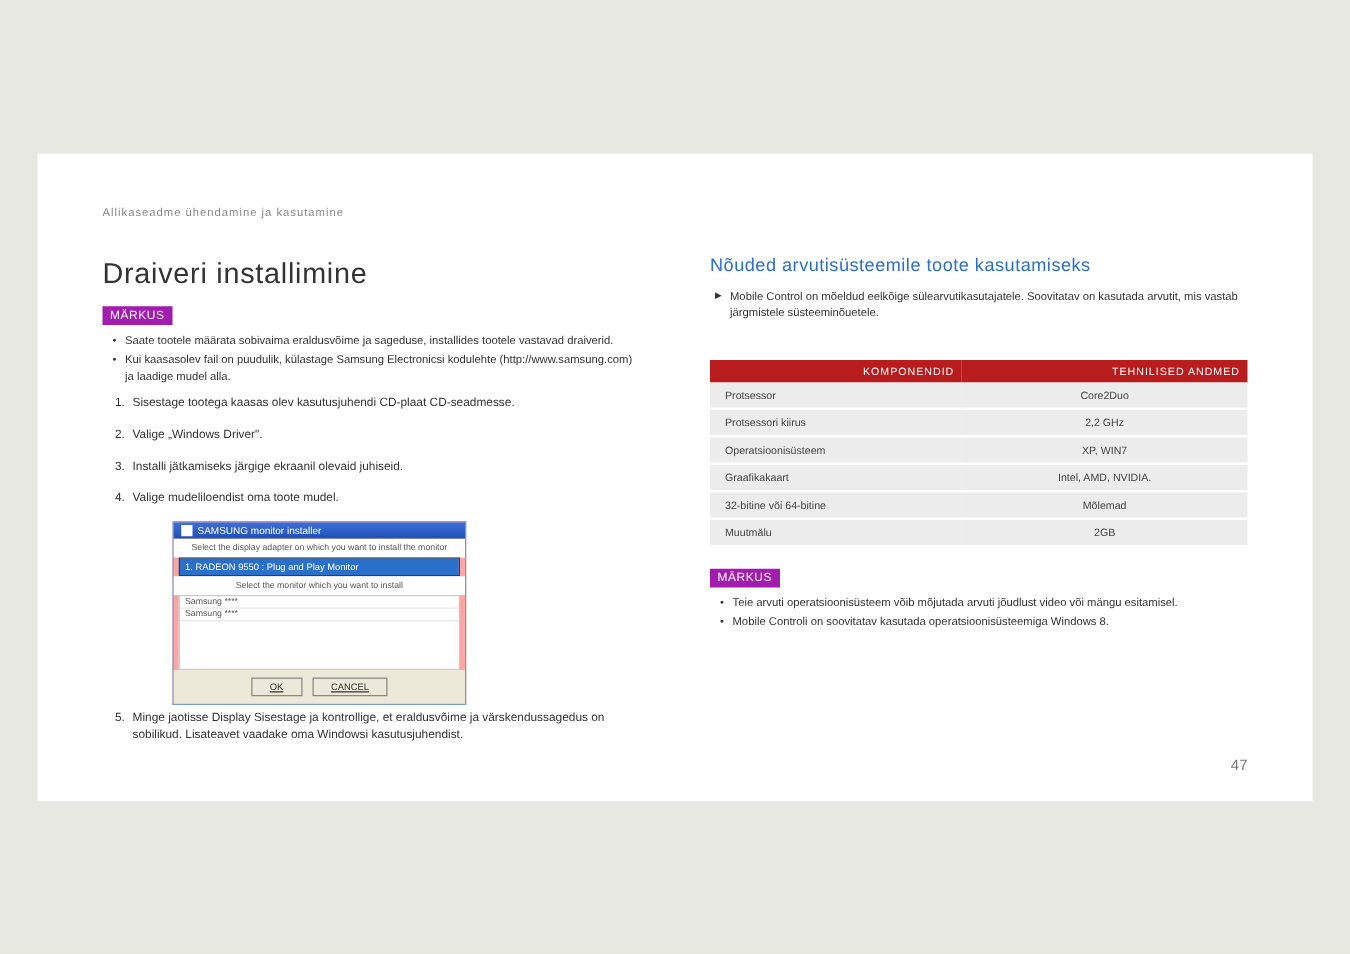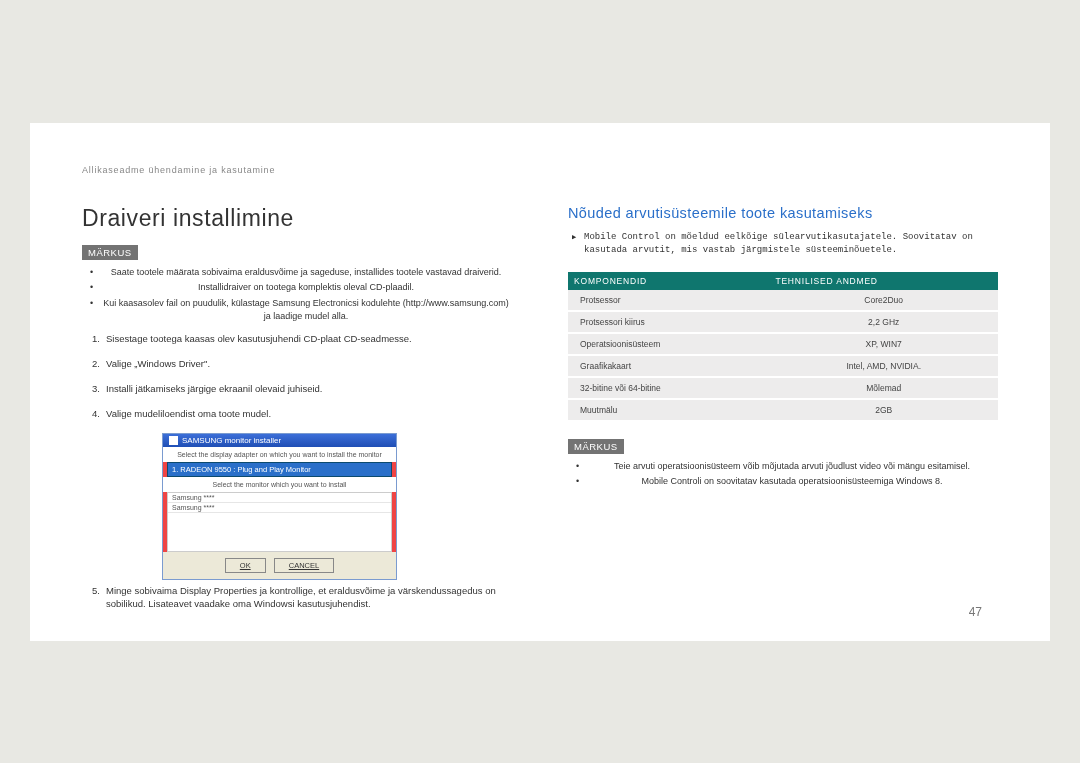--- a/index.html
+++ b/index.html
@@ -158,8 +158,7 @@
   .right-bullets {
     list-style: none;
     padding-left: 6px;
-    margin-bottom: 14px;
-    font-family: Liberation Mono, monospace;
+    margin-bottom: 30px;
   }
   .right-bullets li {
     font-size: 9px;

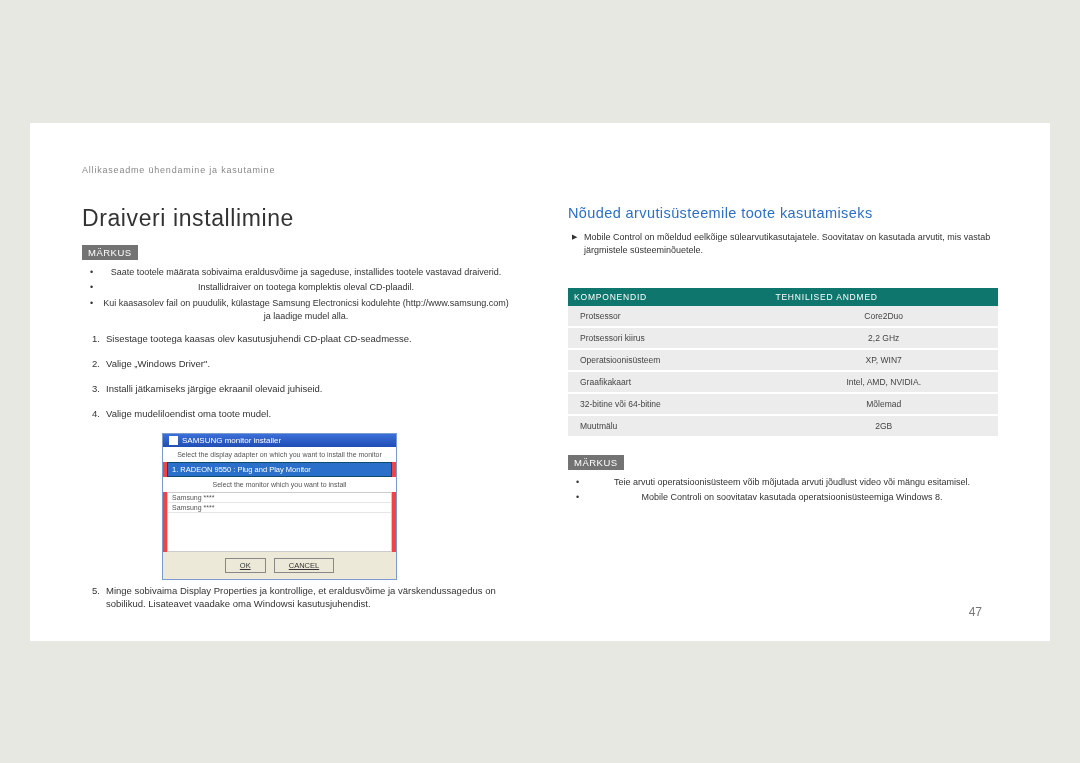--- a/index.html
+++ b/index.html
@@ -47,7 +47,7 @@
   }
   .markus {
     display: inline-block;
-    background: #737373;
+    background: #a21caf;
     color: #fff;
     font-size: 9.5px;
     padding: 2px 6px;

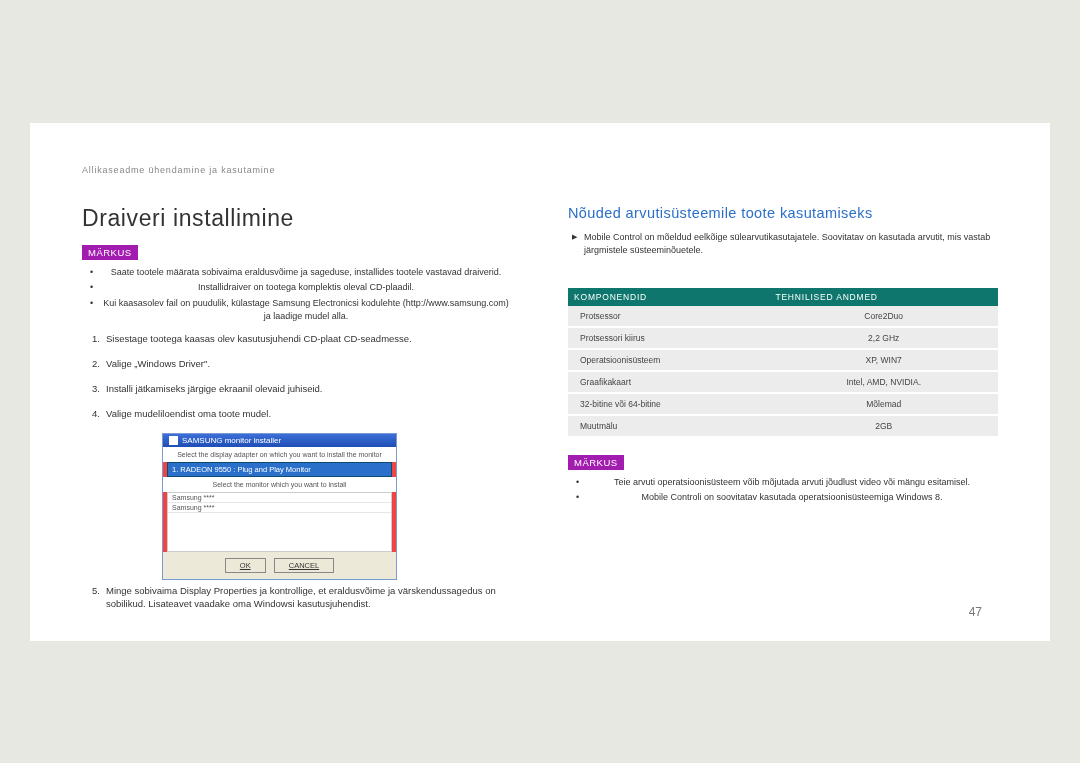--- a/index.html
+++ b/index.html
@@ -66,7 +66,6 @@
     position: relative;
     padding-left: 8px;
     margin-bottom: 2px;
-    text-align: center;
   }
   ul.bullets li::before {
     content: "•";

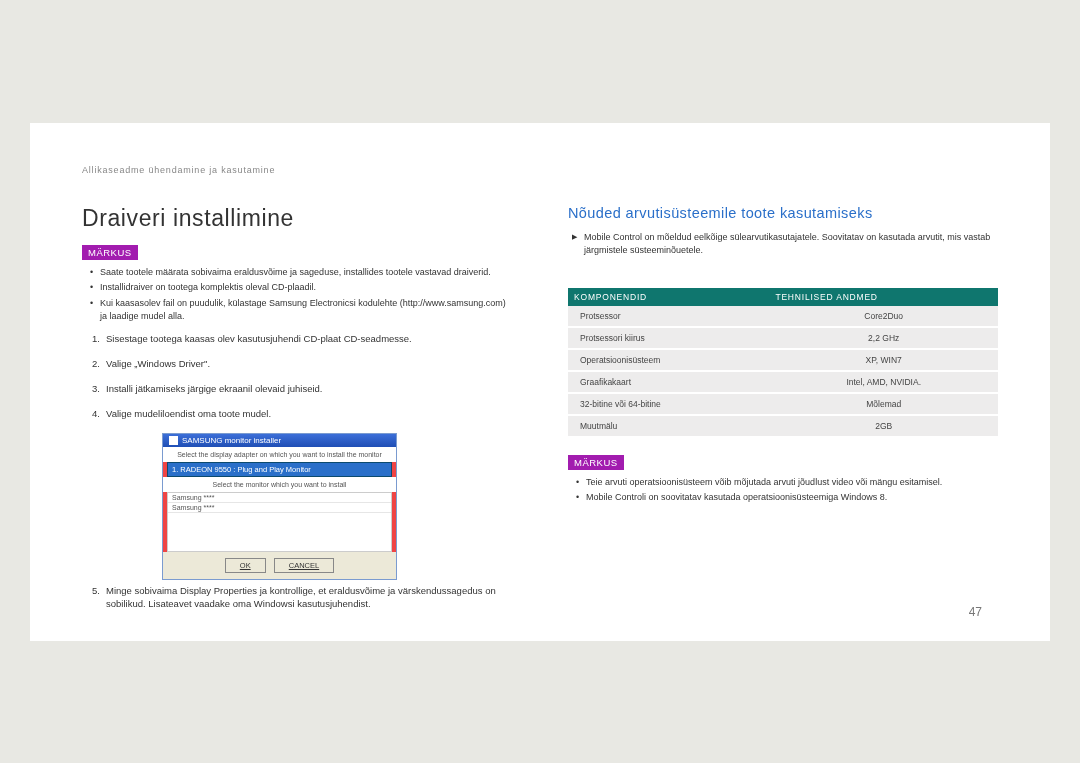--- a/index.html
+++ b/index.html
@@ -217,7 +217,6 @@
       <span class="markus">MÄRKUS</span>
       <ul class="bullets">
         <li>Saate tootele määrata sobivaima eraldusvõime ja sageduse, installides tootele vastavad draiverid.</li>
-        <li>Installidraiver on tootega komplektis oleval CD-plaadil.</li>
         <li>Kui kaasasolev fail on puudulik, külastage Samsung Electronicsi kodulehte (http://www.samsung.com) ja laadige mudel alla.</li>
       </ul>
       <ol class="steps">

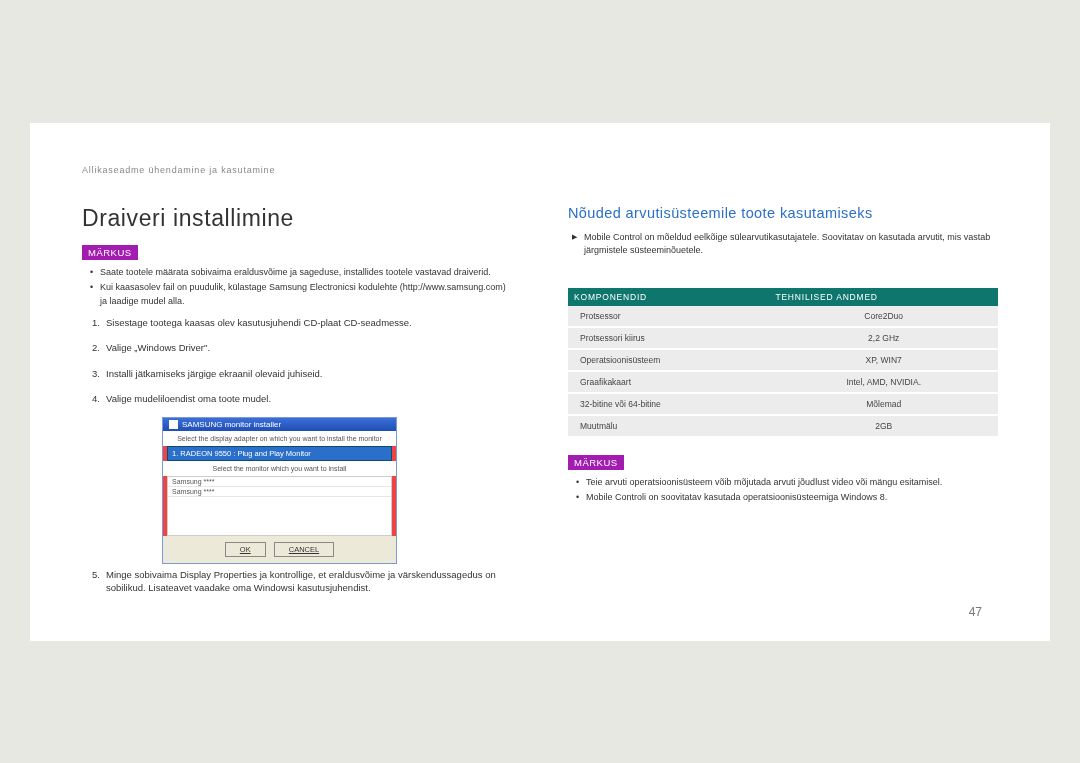--- a/index.html
+++ b/index.html
@@ -180,11 +180,11 @@
     font-size: 8.5px;
   }
   table.spec th {
-    background: #0f766e;
+    background: #b91c1c;
     color: #fff;
     font-weight: normal;
     padding: 4px 6px;
-    text-align: left;
+    text-align: right;
     letter-spacing: 0.8px;
     font-size: 8.5px;
   }

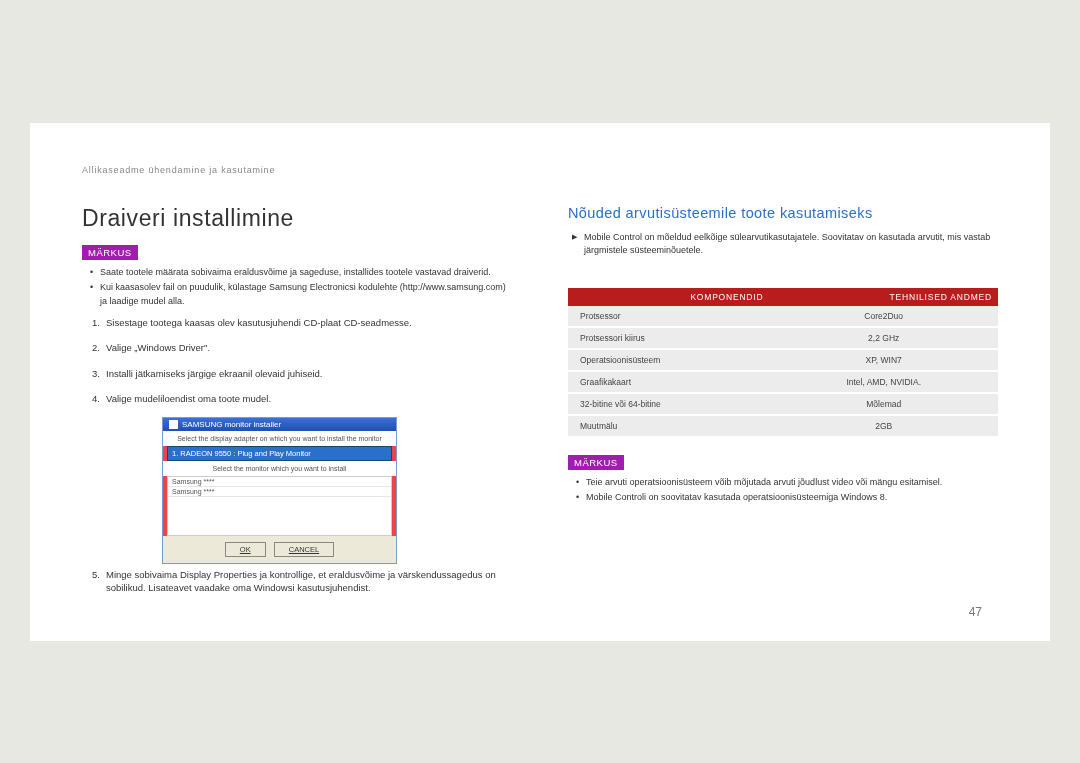--- a/index.html
+++ b/index.html
@@ -95,8 +95,8 @@
   .dialog {
     width: 235px;
     border: 1px solid #7a9bd0;
-    background: #ef4444;
-    margin: 4px 0 4px 80px;
+    background: #fca5a5;
+    margin: 4px 0 4px 56px;
     font-size: 7.5px;
     color: #333;
   }

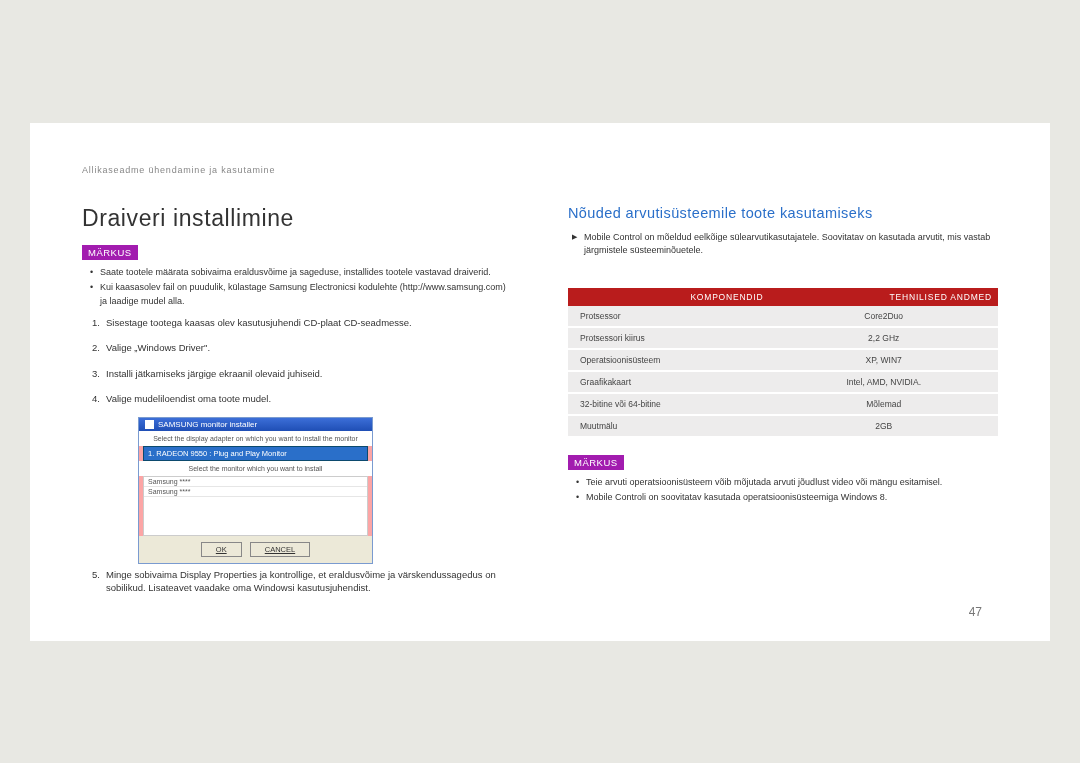--- a/index.html
+++ b/index.html
@@ -248,7 +248,7 @@
       </div>
 
       <ol class="steps" start="5" style="counter-reset: step 4;">
-        <li>Minge sobivaima Display Properties ja kontrollige, et eraldusvõime ja värskendussagedus on sobilikud. Lisateavet vaadake oma Windowsi kasutusjuhendist.</li>
+        <li>Minge jaotisse Display Sisestage ja kontrollige, et eraldusvõime ja värskendussagedus on sobilikud. Lisateavet vaadake oma Windowsi kasutusjuhendist.</li>
       </ol>
     </div>
 

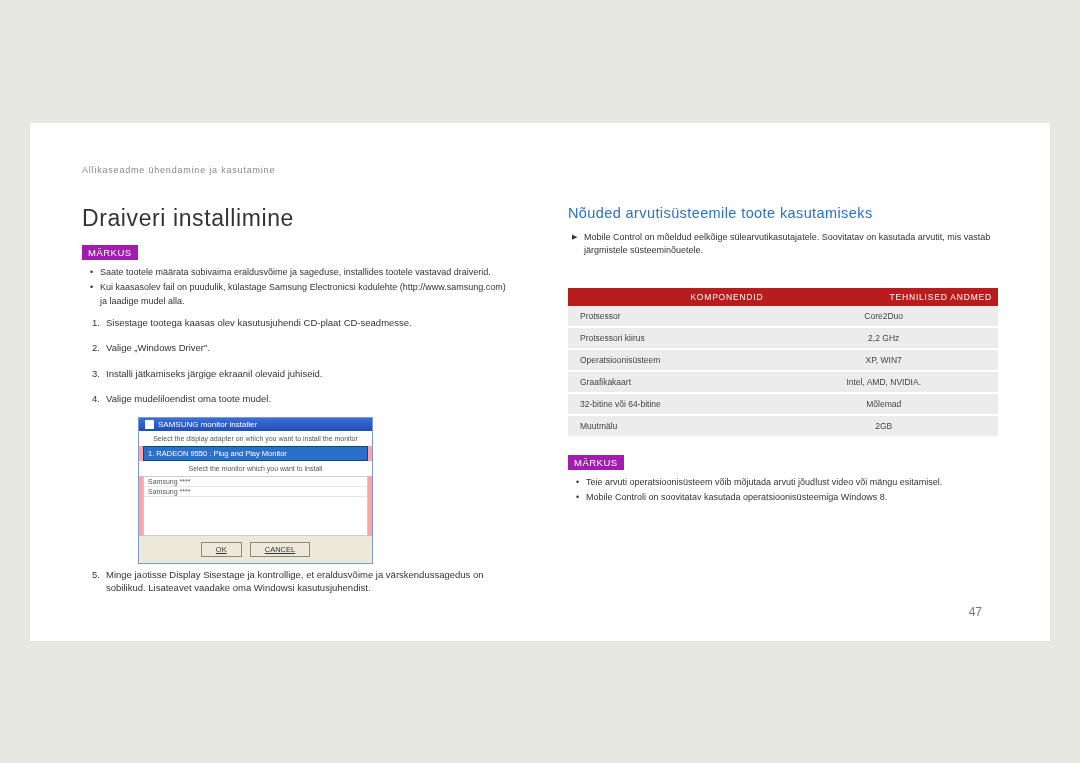--- a/index.html
+++ b/index.html
@@ -199,7 +199,7 @@
   .page-num {
     position: absolute;
     bottom: 22px;
-    right: 68px;
+    right: 52px;
     font-size: 12px;
     color: #777;
   }

